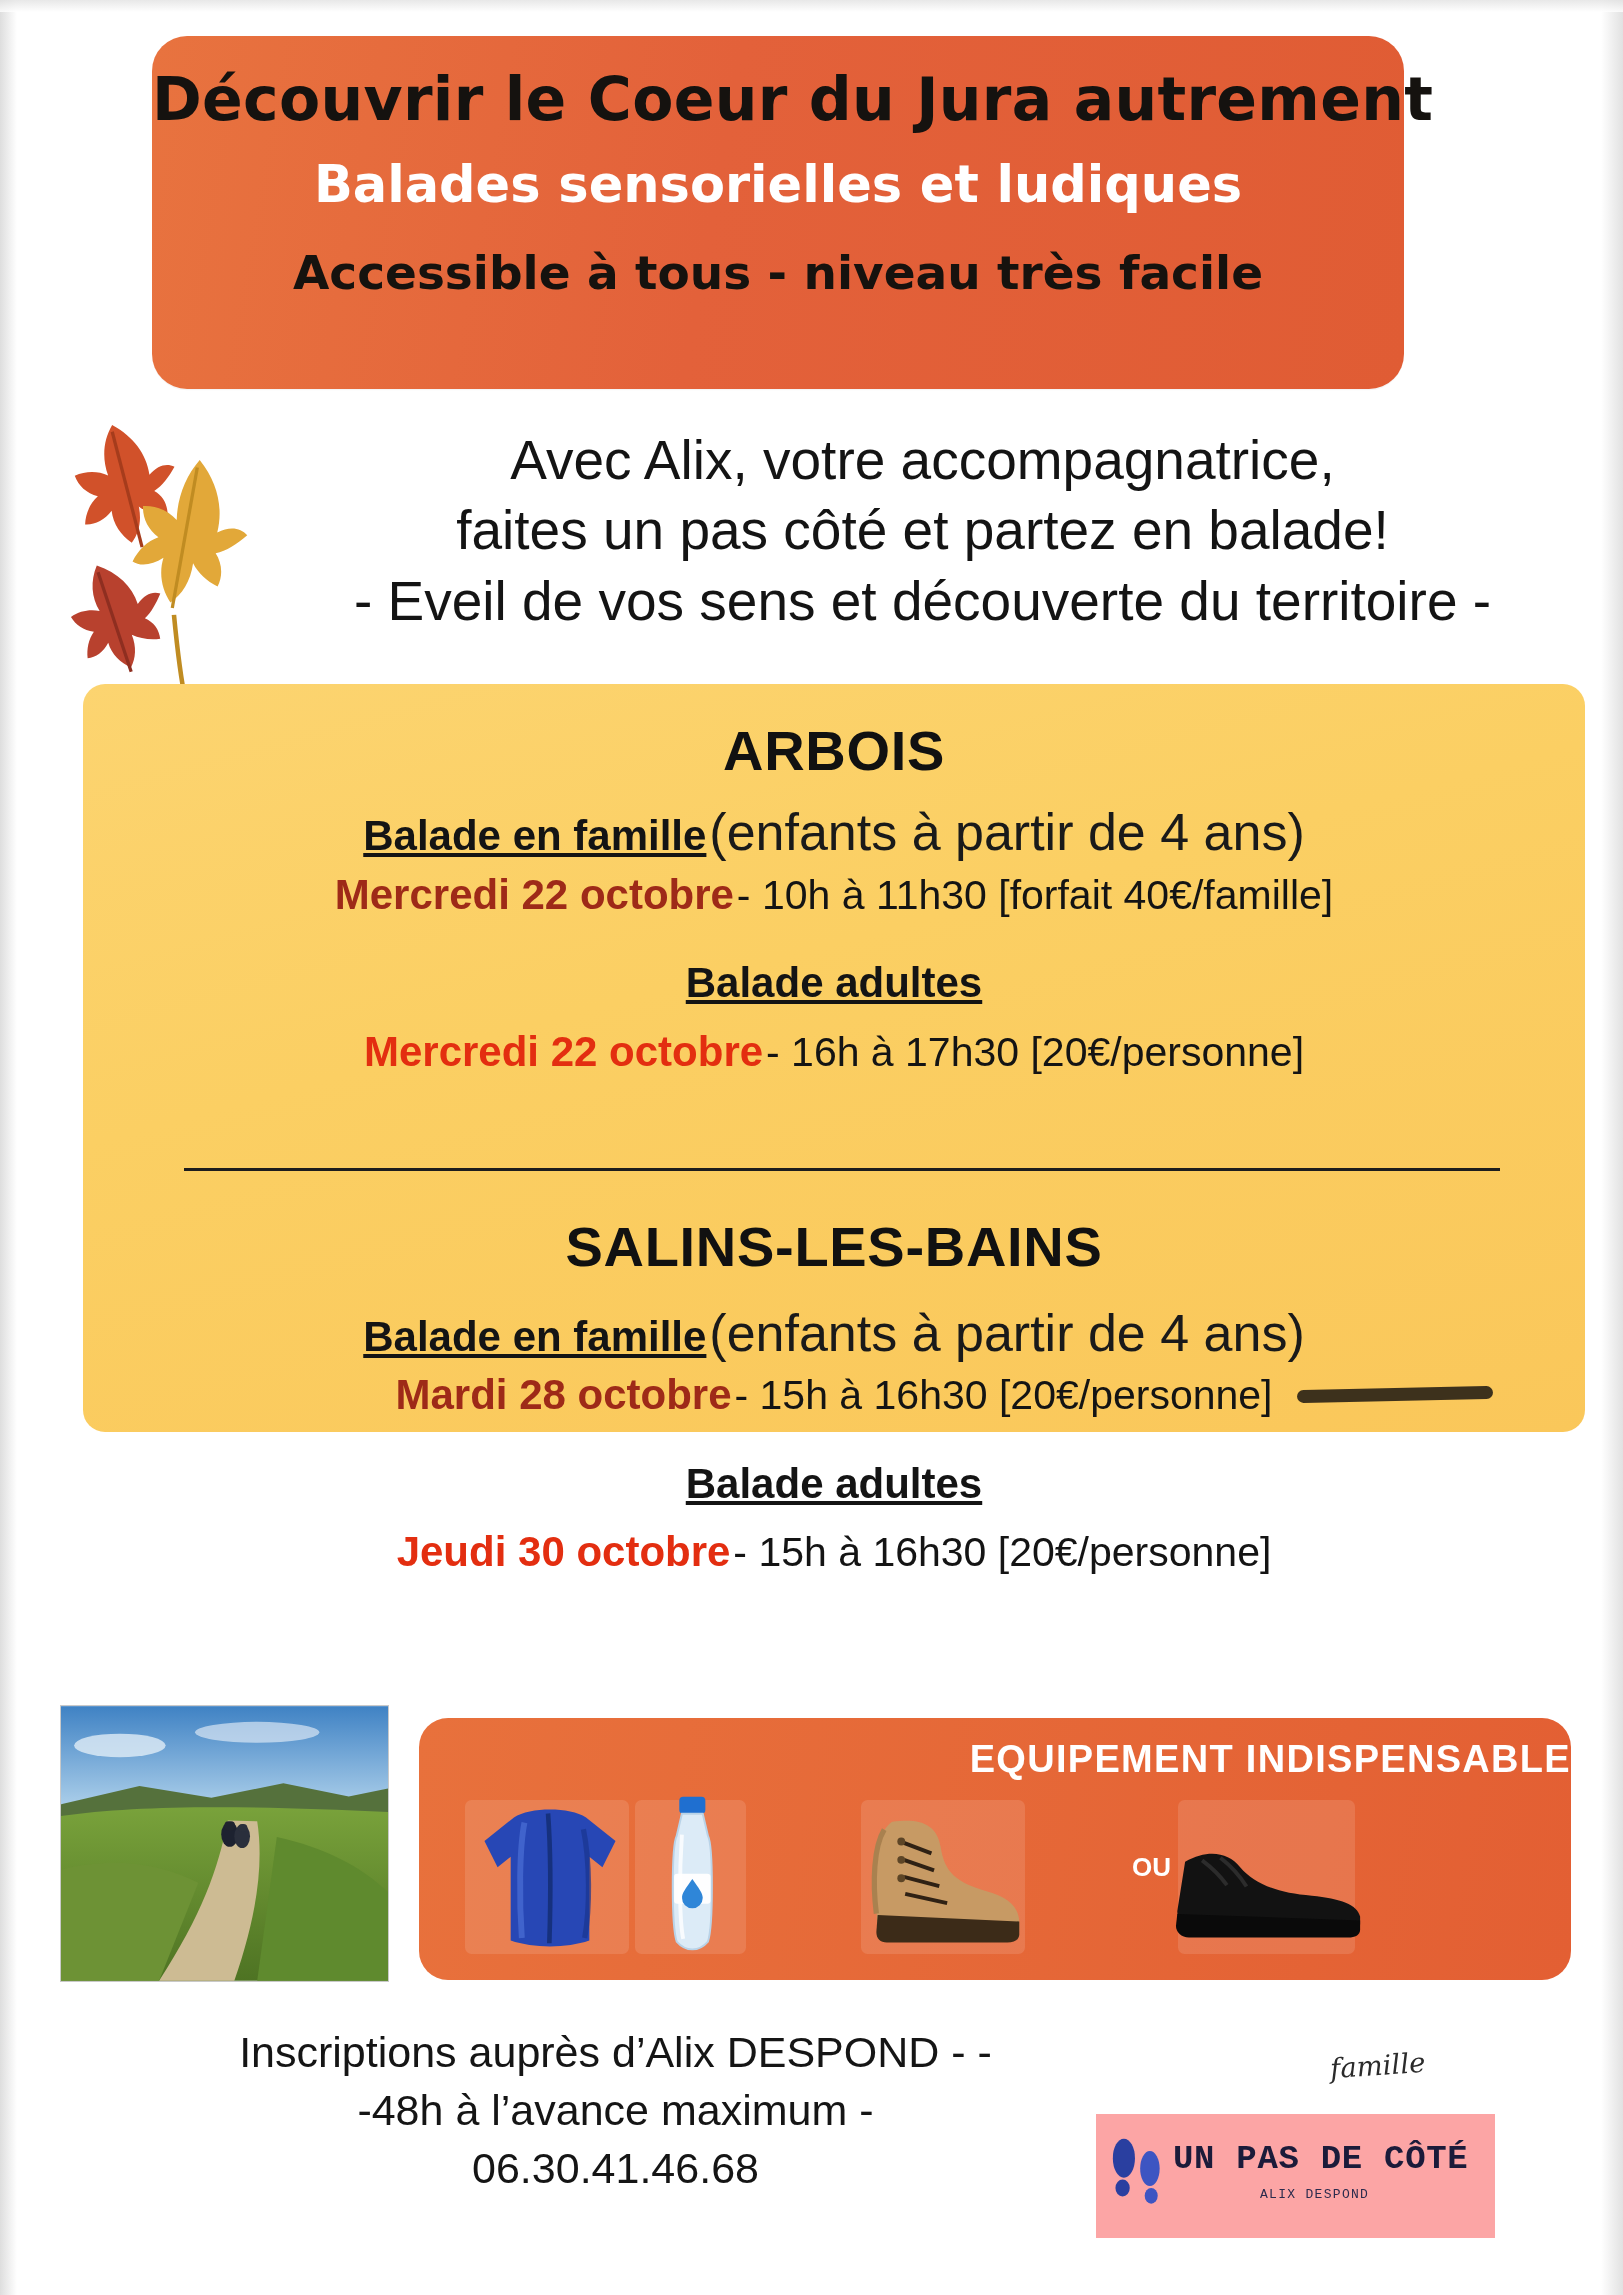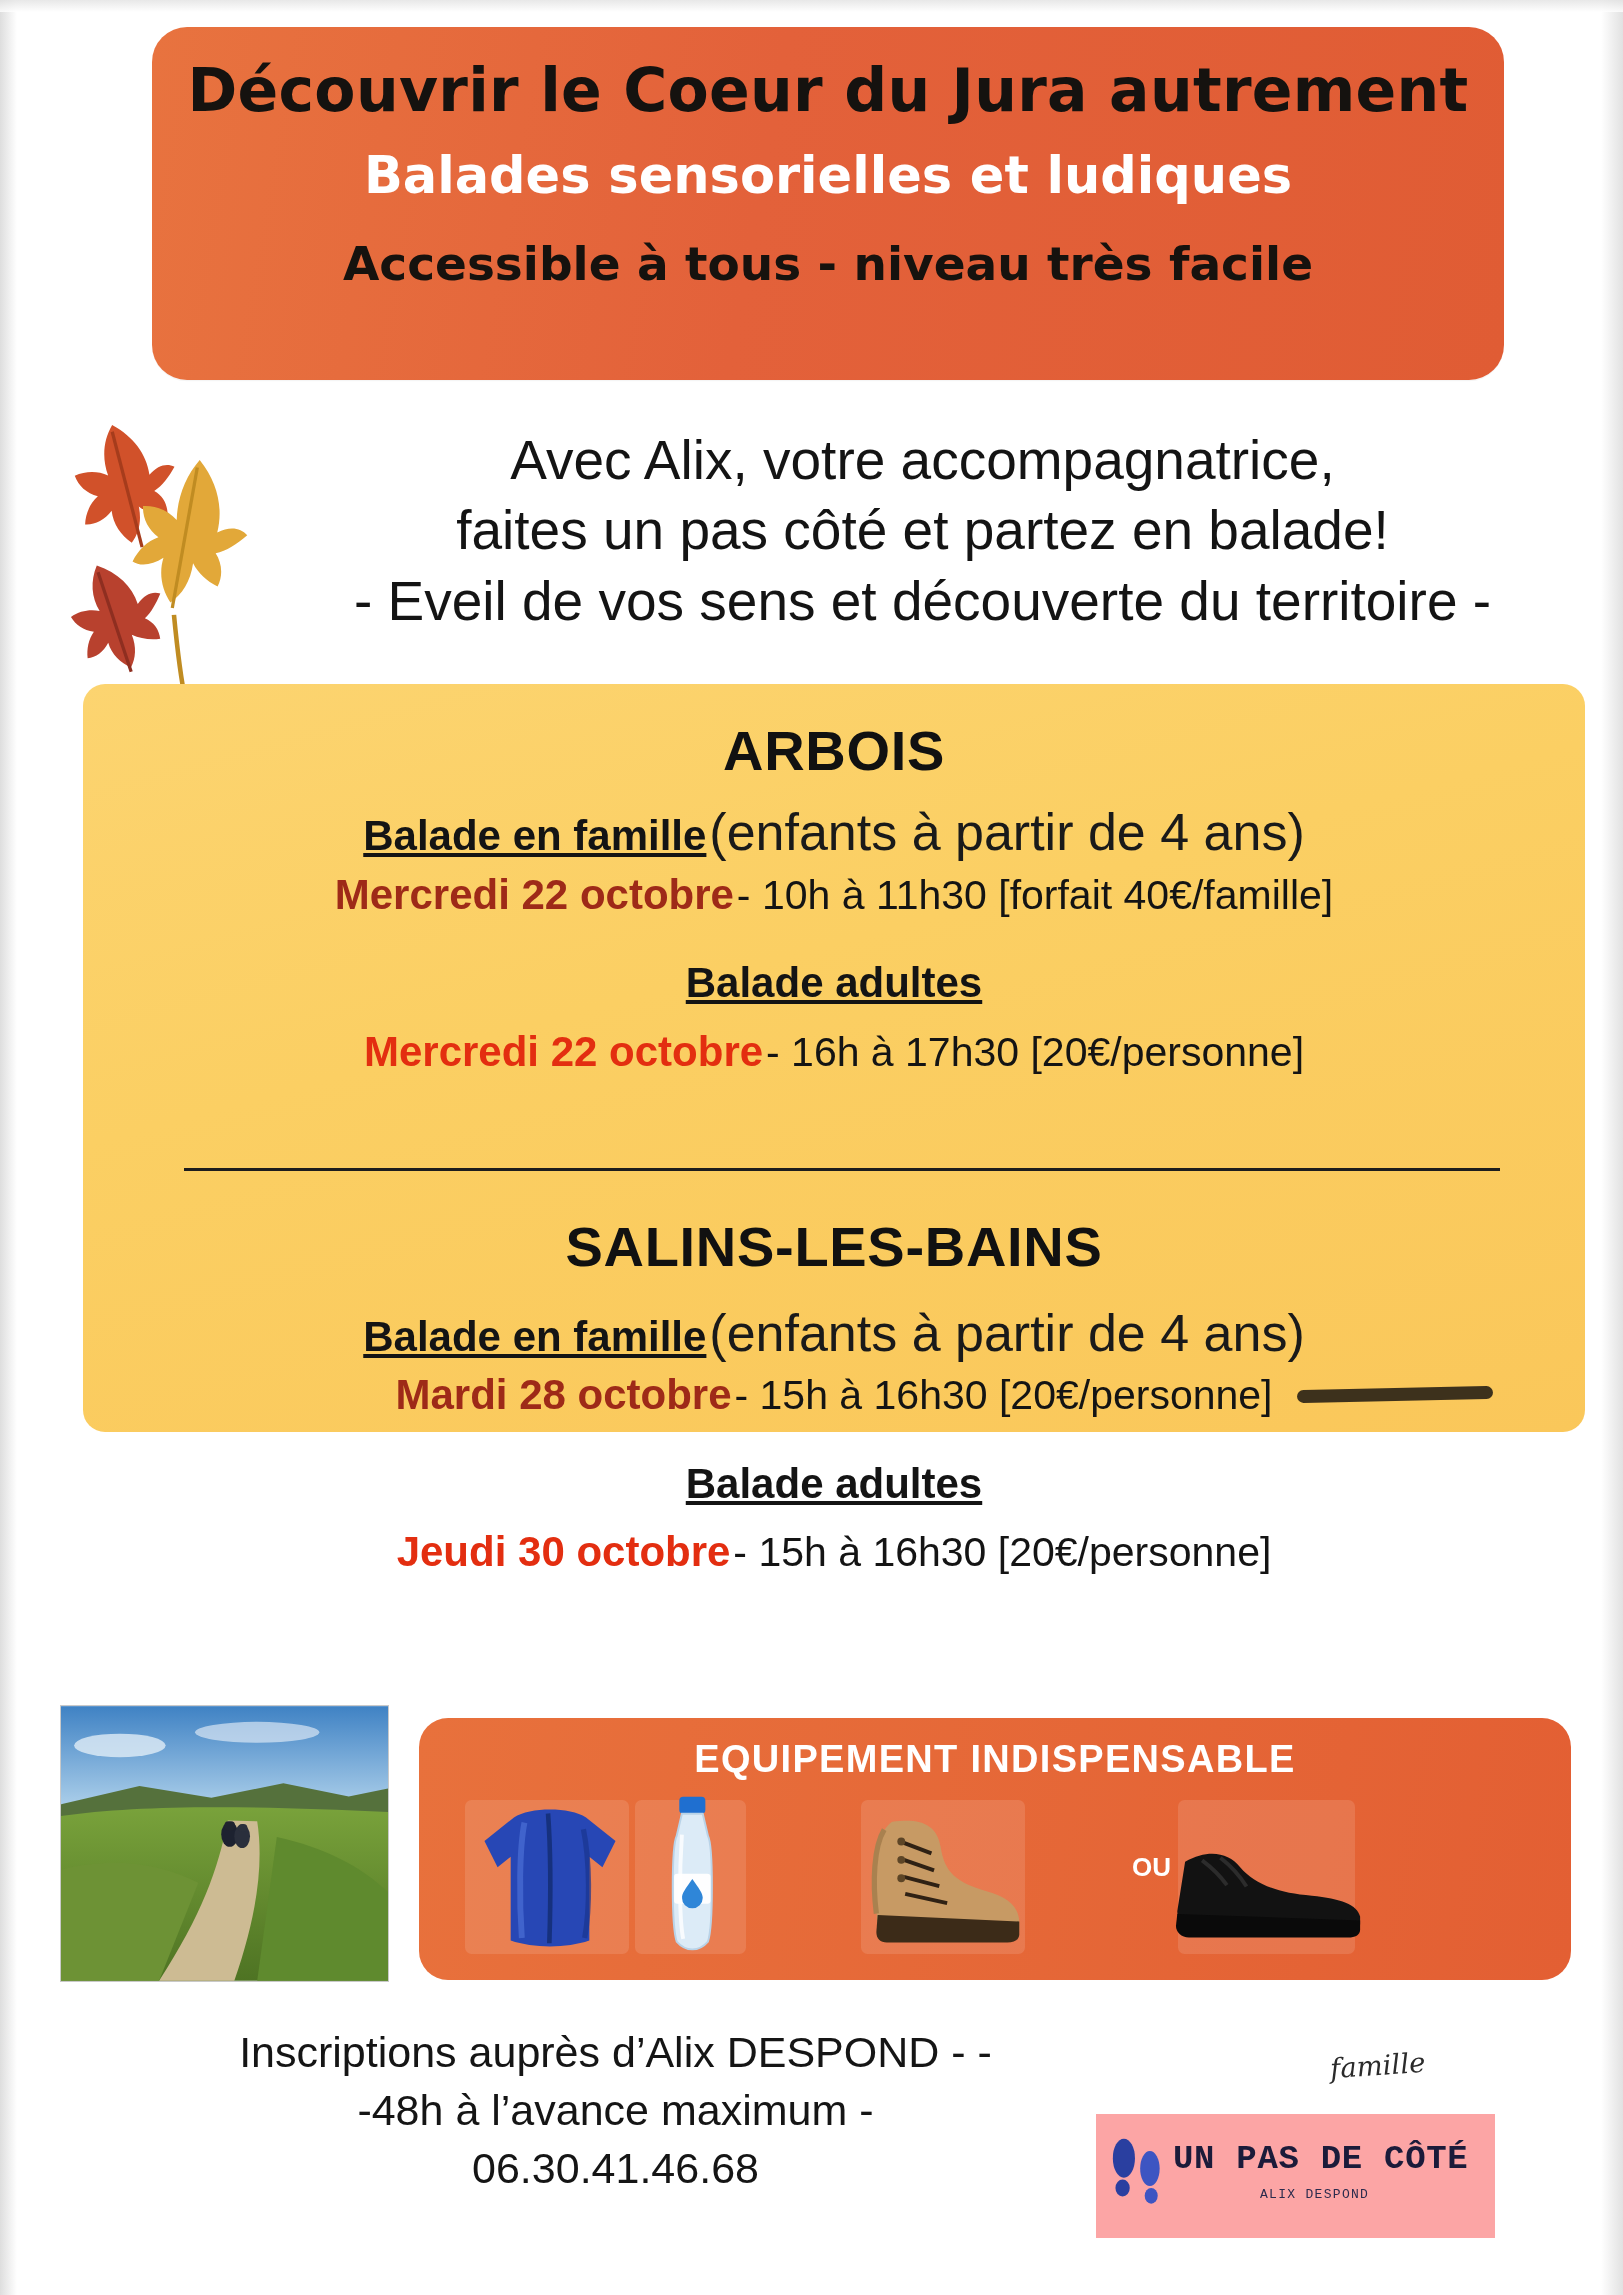--- a/index.html
+++ b/index.html
@@ -43,8 +43,8 @@
   .header-banner {
     position: absolute;
     left: 152px;
-    top: 27px;
-    width: 1352px;
+    top: 36px;
+    width: 1252px;
     height: 353px;
     background: linear-gradient(100deg, #e8733f 0%, #e3613a 45%, #e05c34 100%);
     border-radius: 35px;

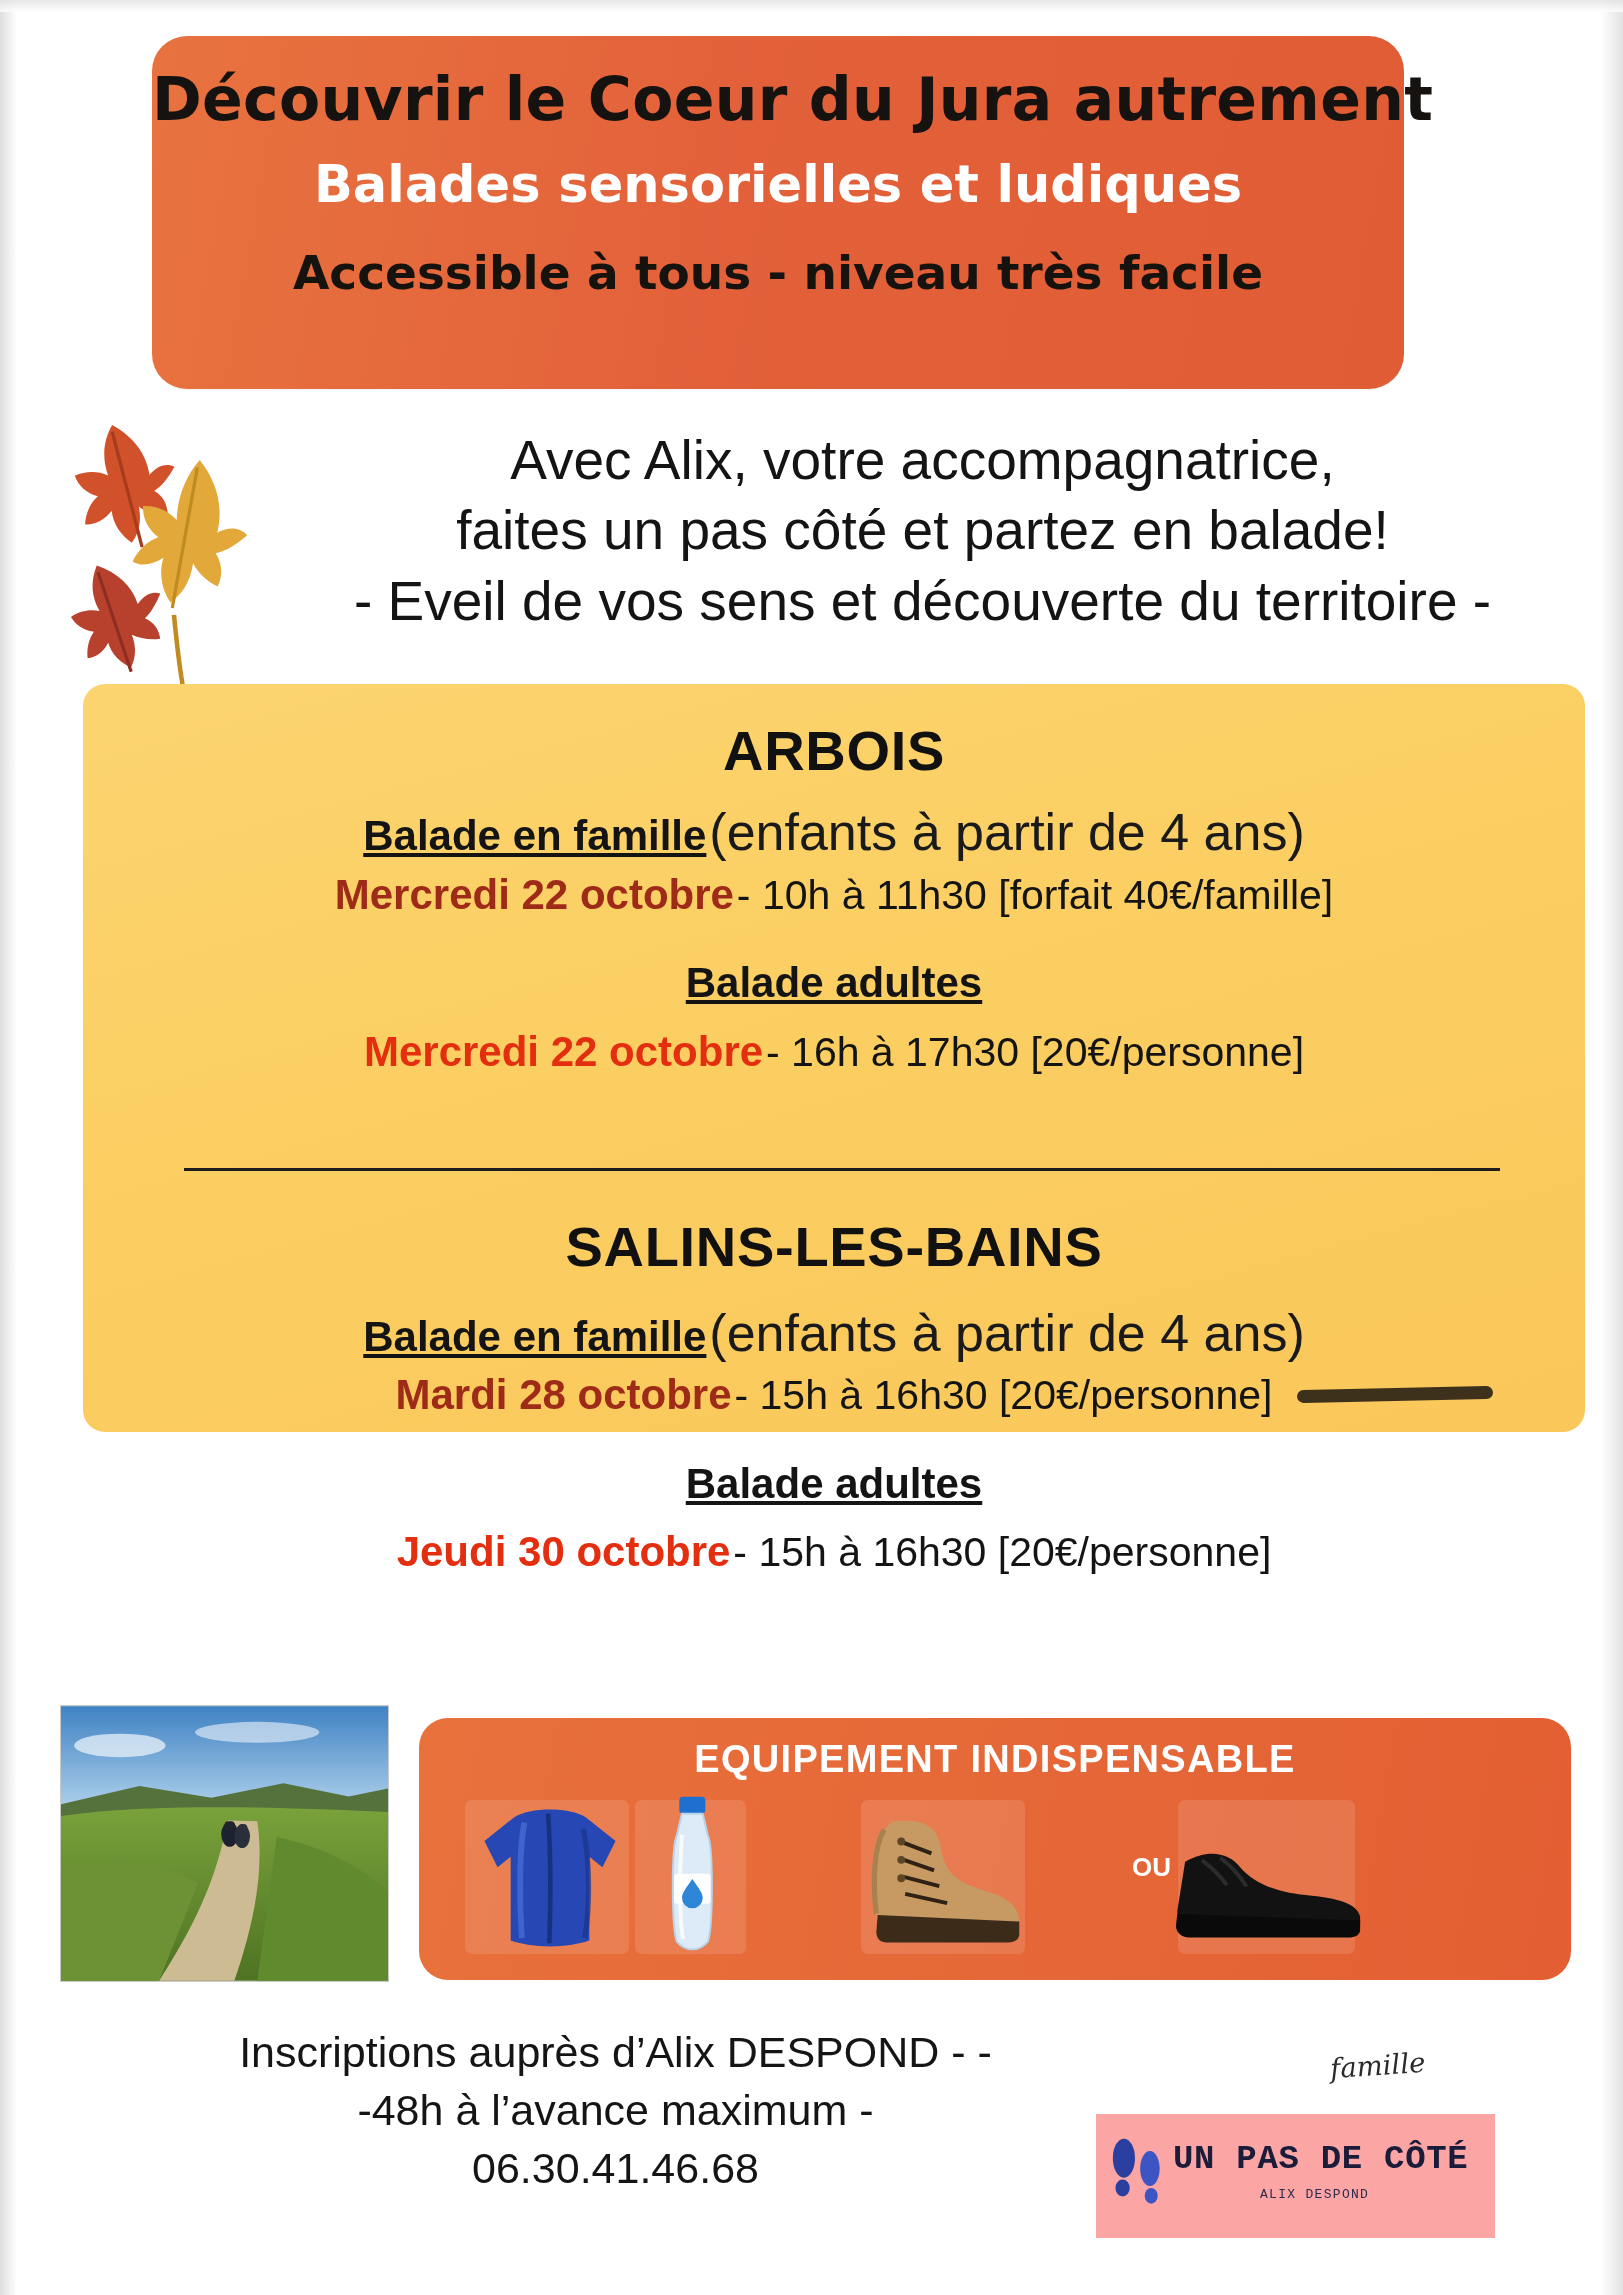--- a/index.html
+++ b/index.html
@@ -209,7 +209,7 @@
     position: absolute;
     top: 19.6px;
     left: 0; right: 0;
-    text-align: center;
+    text-align: right;
     font-weight: bold;
     font-size: 38px;
     letter-spacing: 1.3px;

